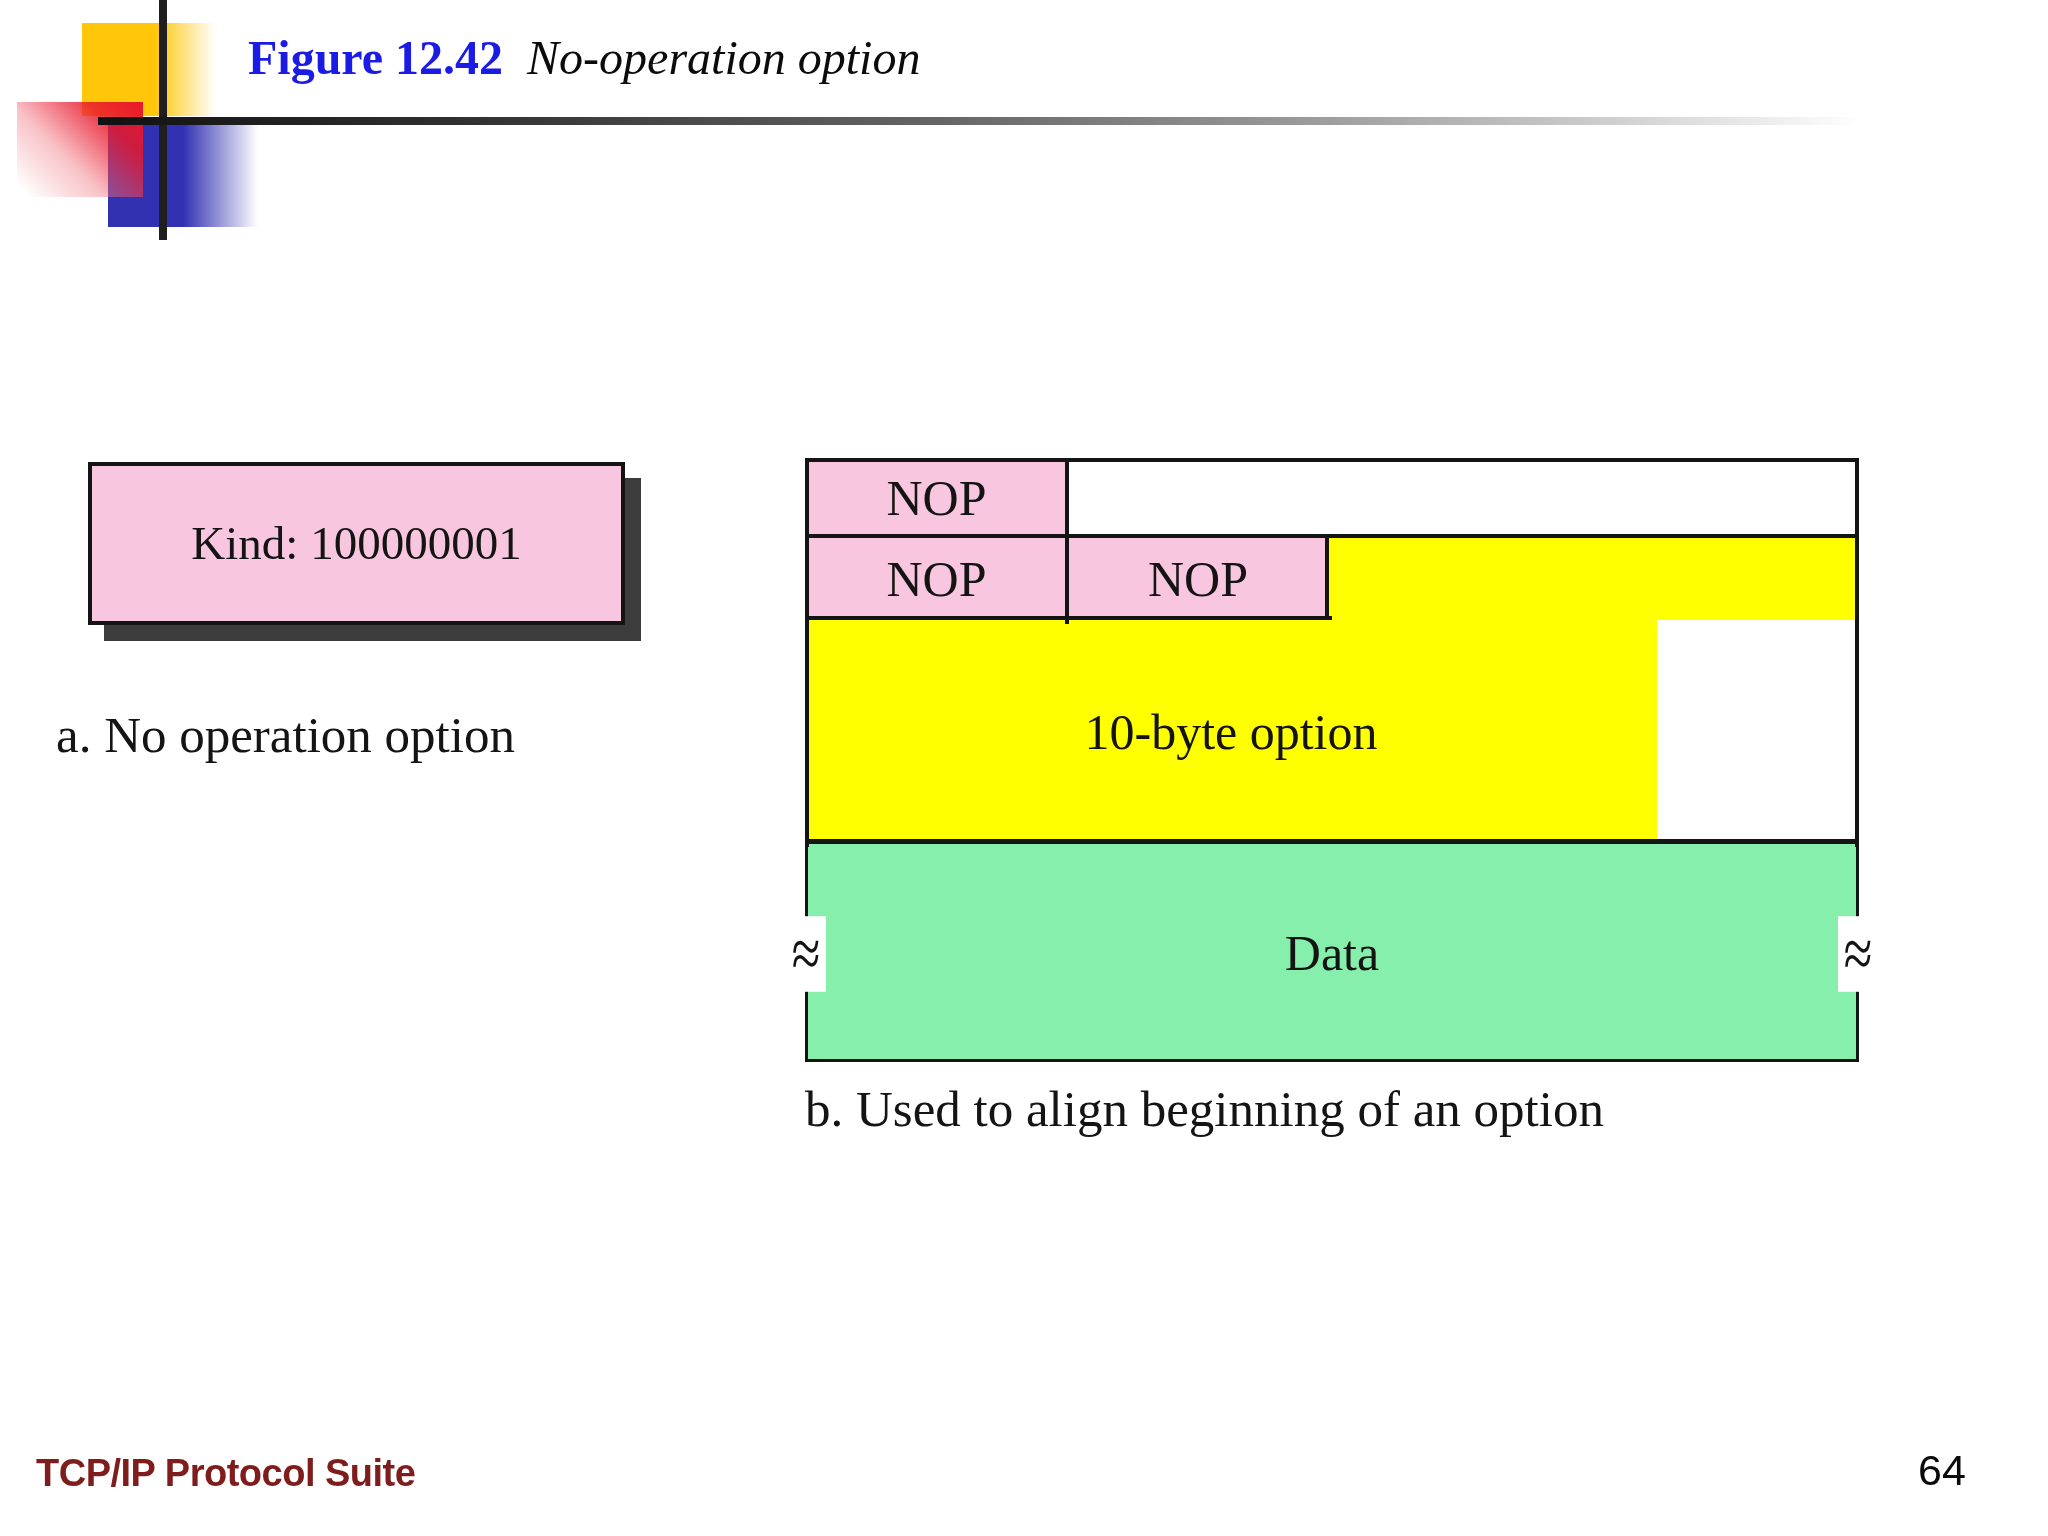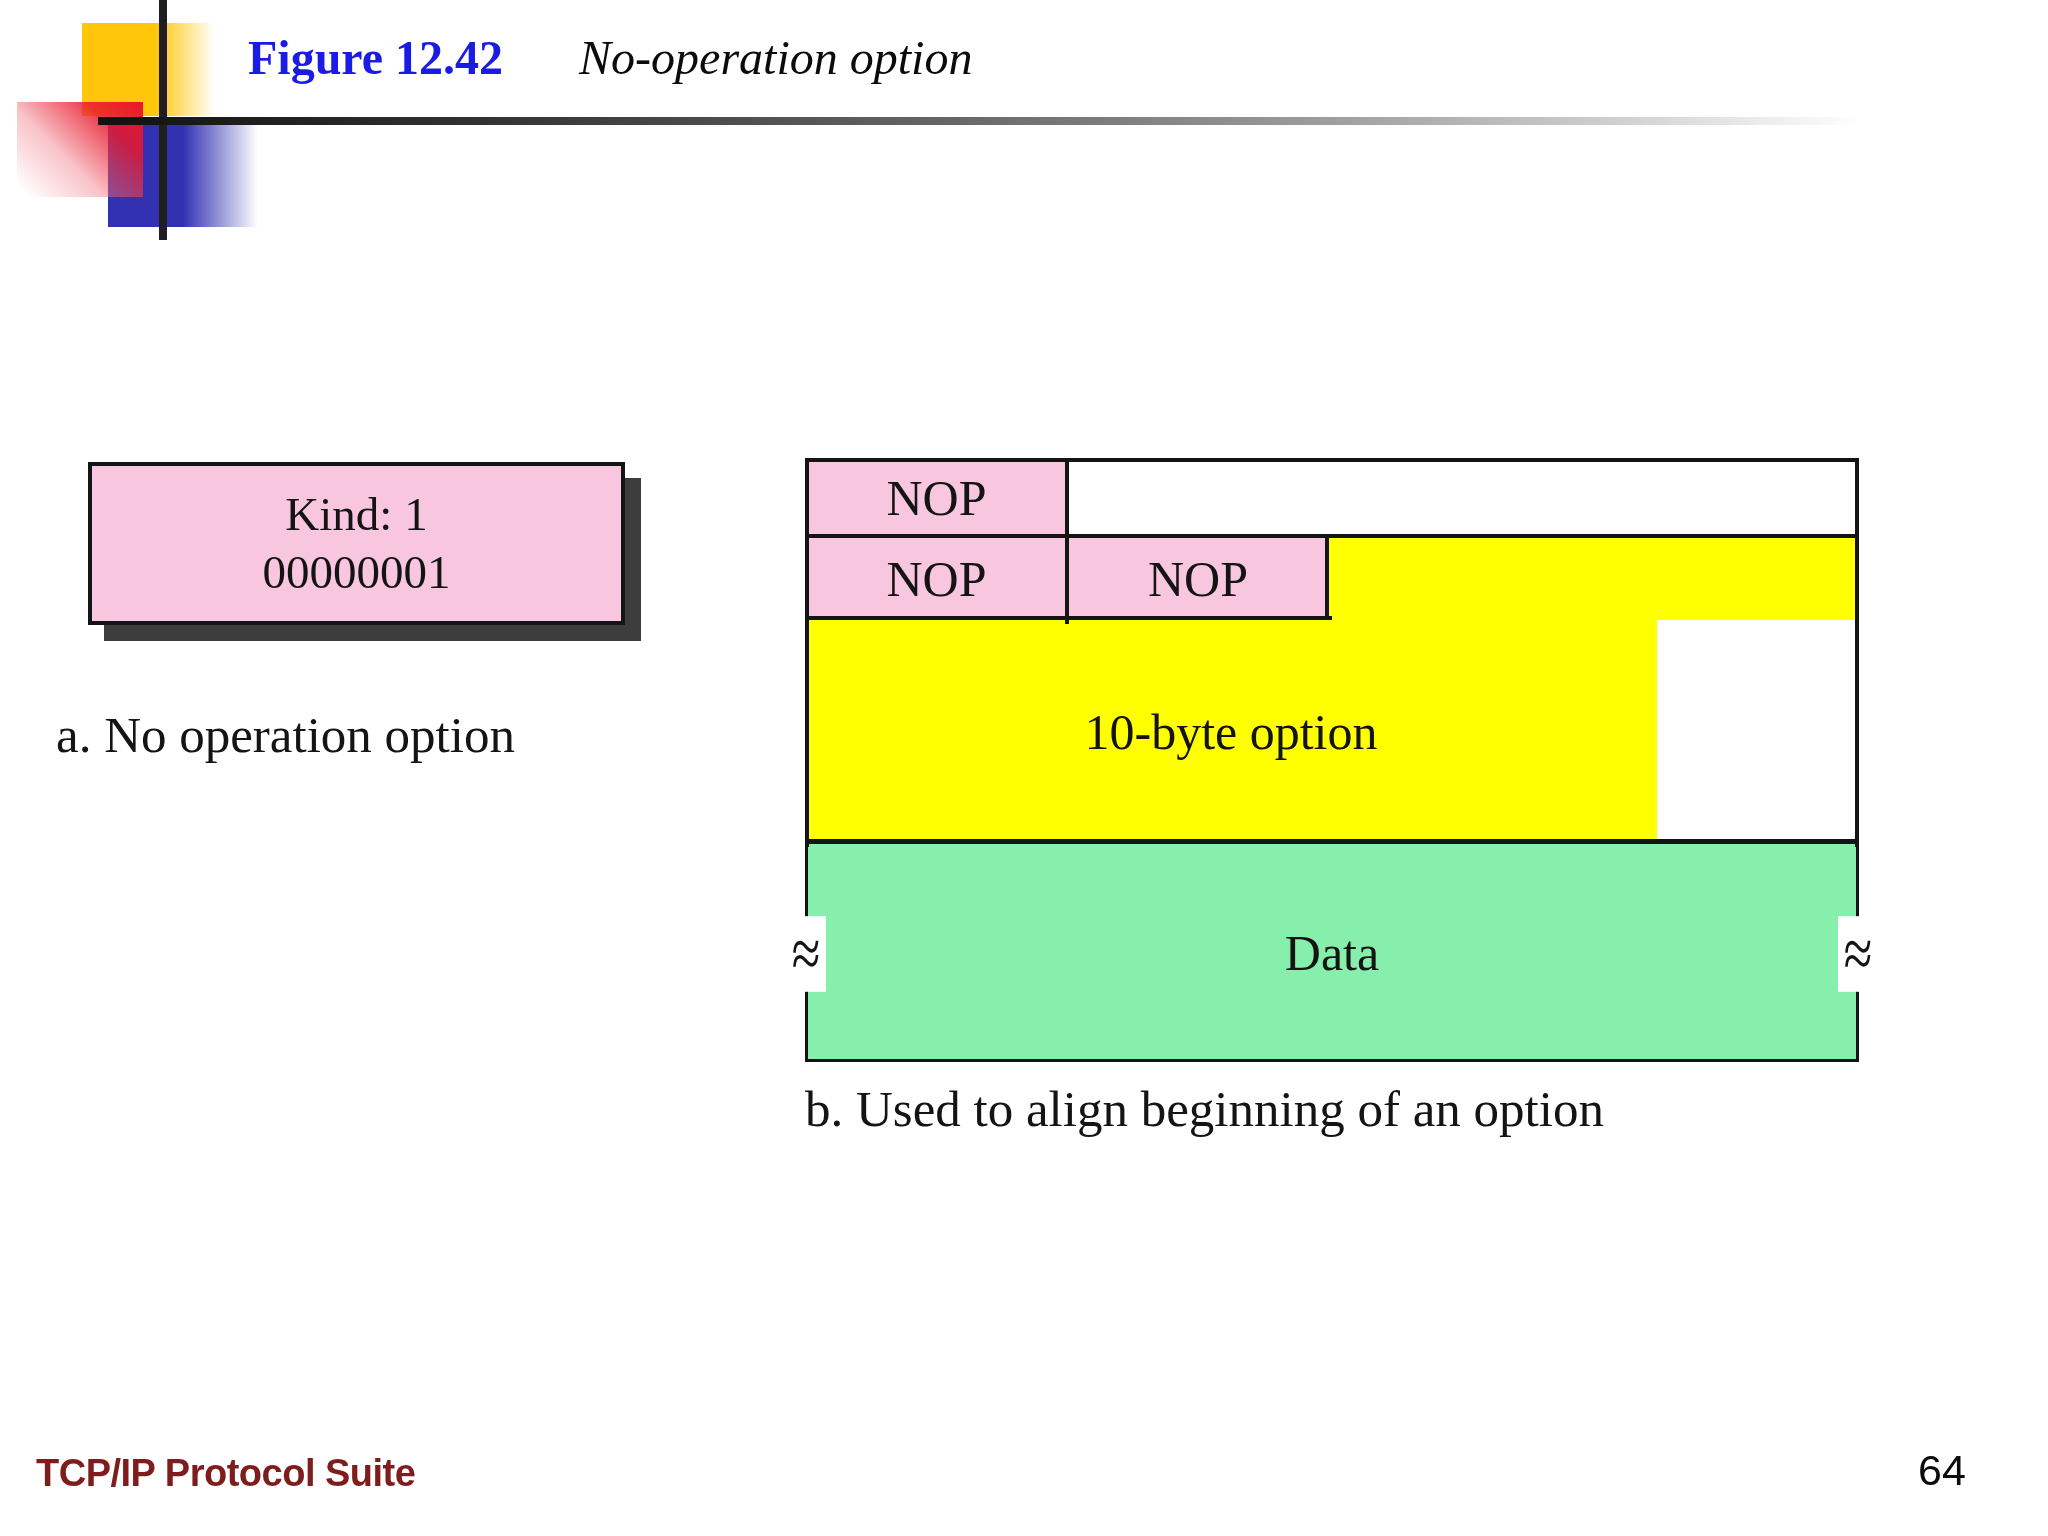--- a/index.html
+++ b/index.html
@@ -25,7 +25,7 @@
     background:linear-gradient(to right,#111 0%,#333 22%,#666 48%,#999 68%,#ccc 85%,rgba(255,255,255,0) 100%);}
 
   
-  .title-row{left:248px;top:30px;display:flex;align-items:baseline;gap:76px;z-index:5;}
+  .title-row{left:248px;top:30px;display:flex;align-items:baseline;gap:24px;z-index:5;}
   .fig-label{font-size:48px;font-weight:bold;color:var(--title_blue);}
   .fig-title{font-size:48px;font-weight:normal;font-style:italic;color:#0b0b0b;}
 

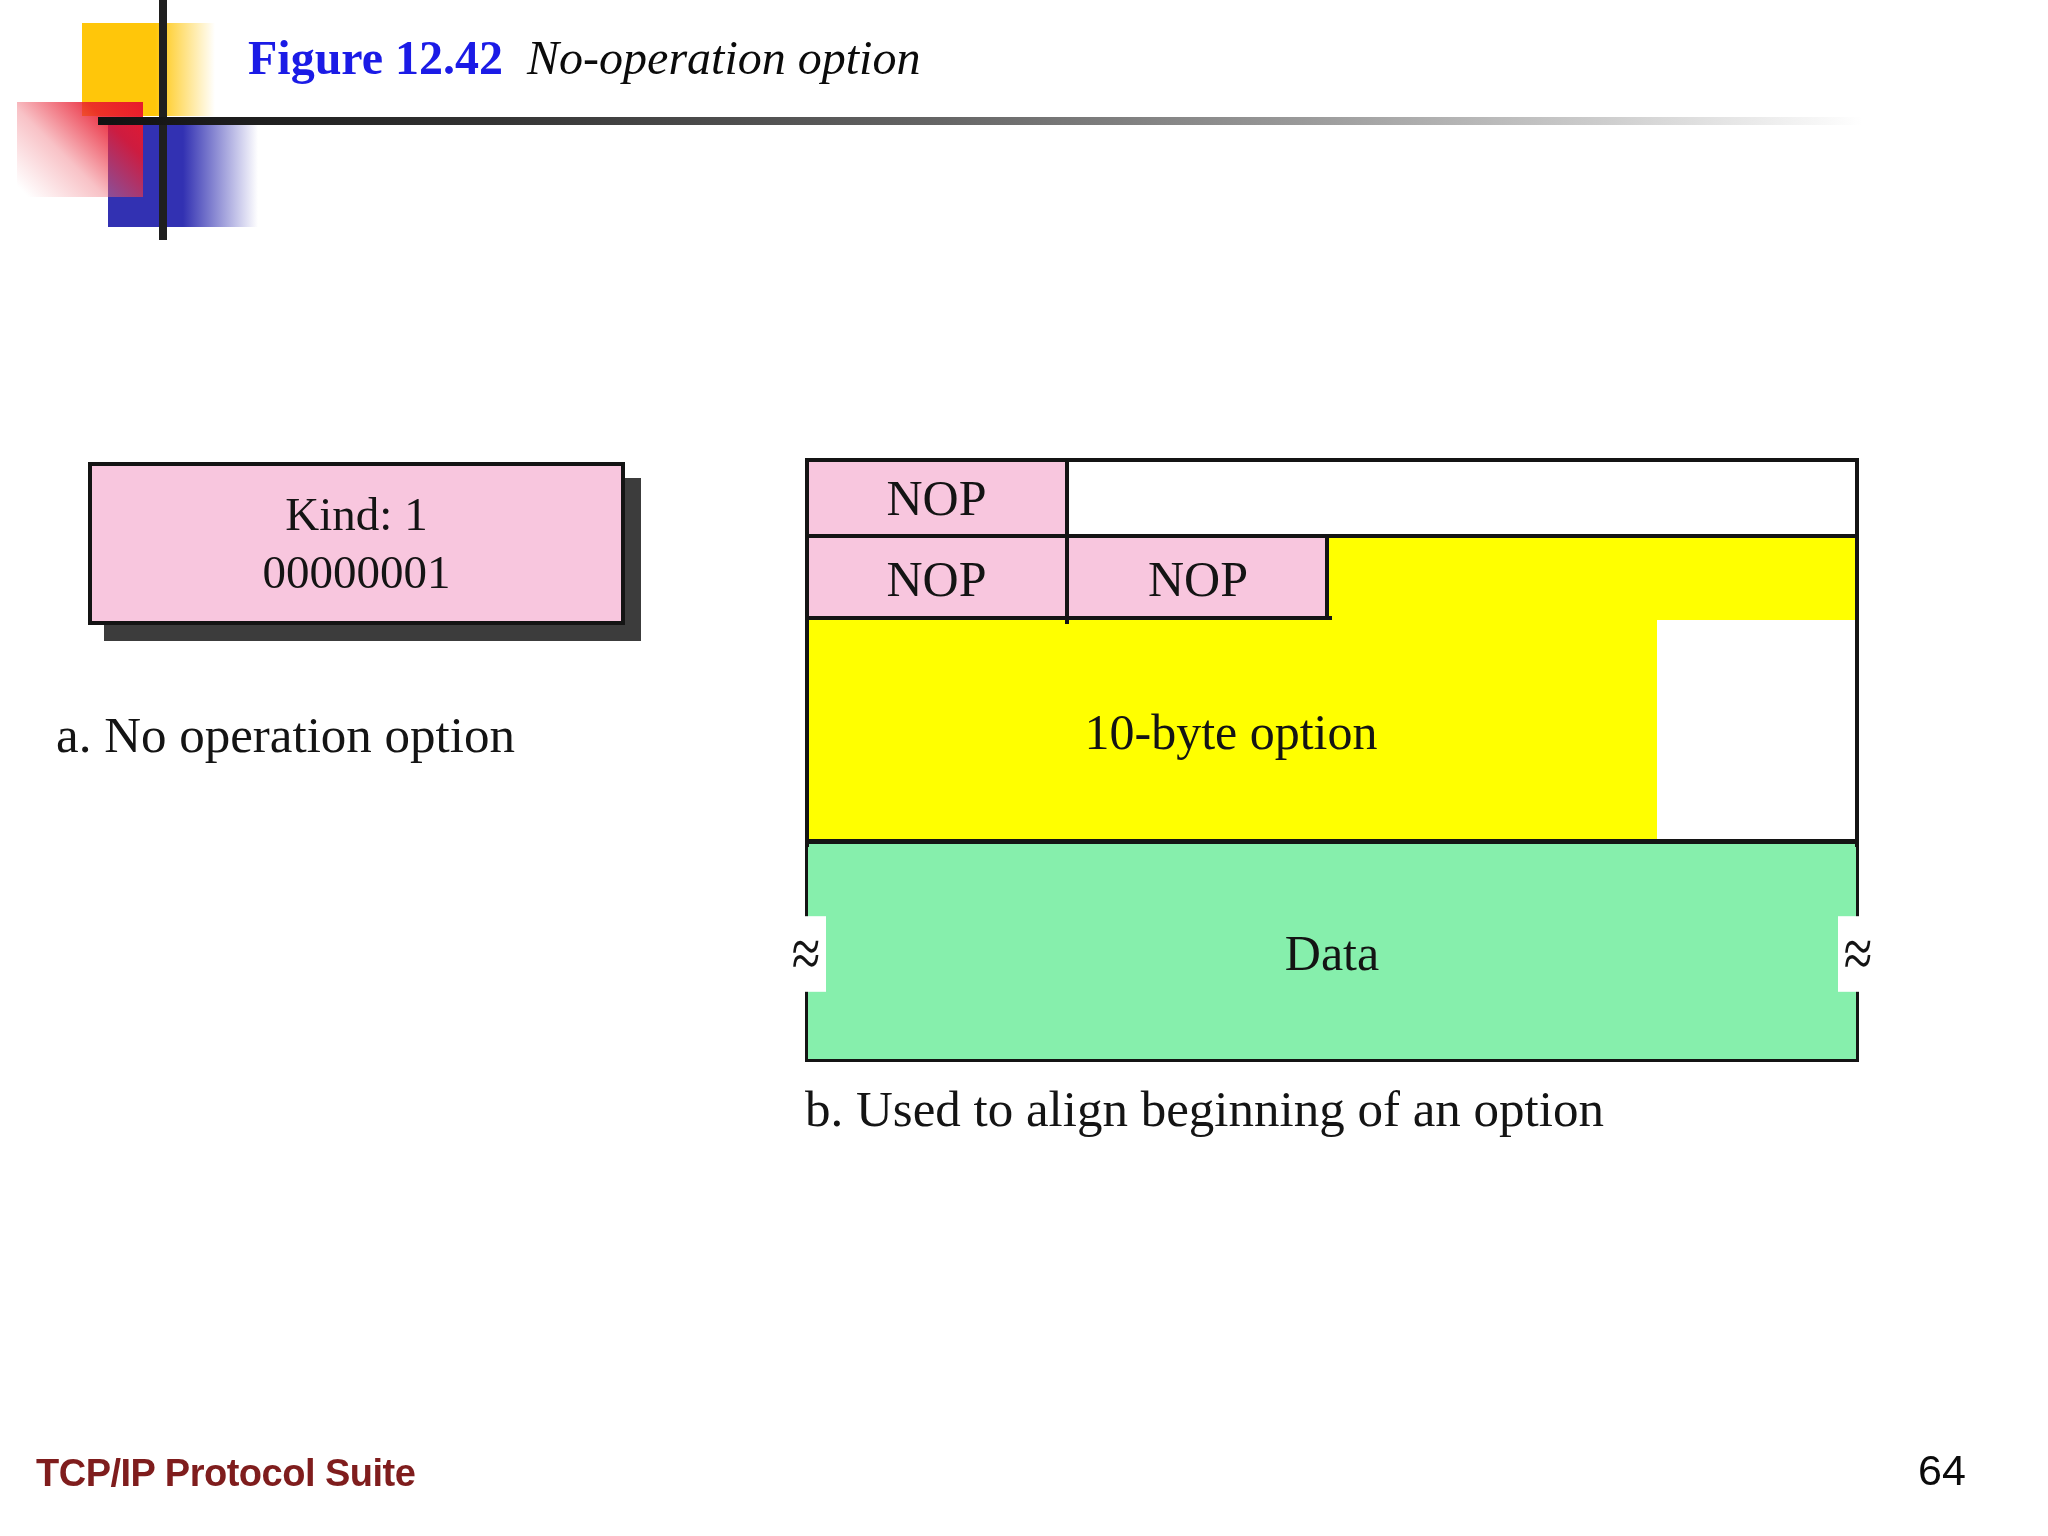--- a/index.html
+++ b/index.html
@@ -33,7 +33,7 @@
   .kind-shadow{left:104px;top:478px;width:537px;height:163px;background:var(--shadow);}
   .kind-box{left:88px;top:462px;width:537px;height:163px;
     background:var(--pink);border:4px solid var(--border);box-sizing:border-box;
-    display:flex;flex-direction:column;align-items:center;justify-content:center;
+    display:flex;flex-direction:row;align-items:center;justify-content:center;
     font-size:47px;line-height:1.22;}
   .caption{font-size:51px;text-align:left;}
   .caption-a{left:56px;top:706px;width:600px;}

